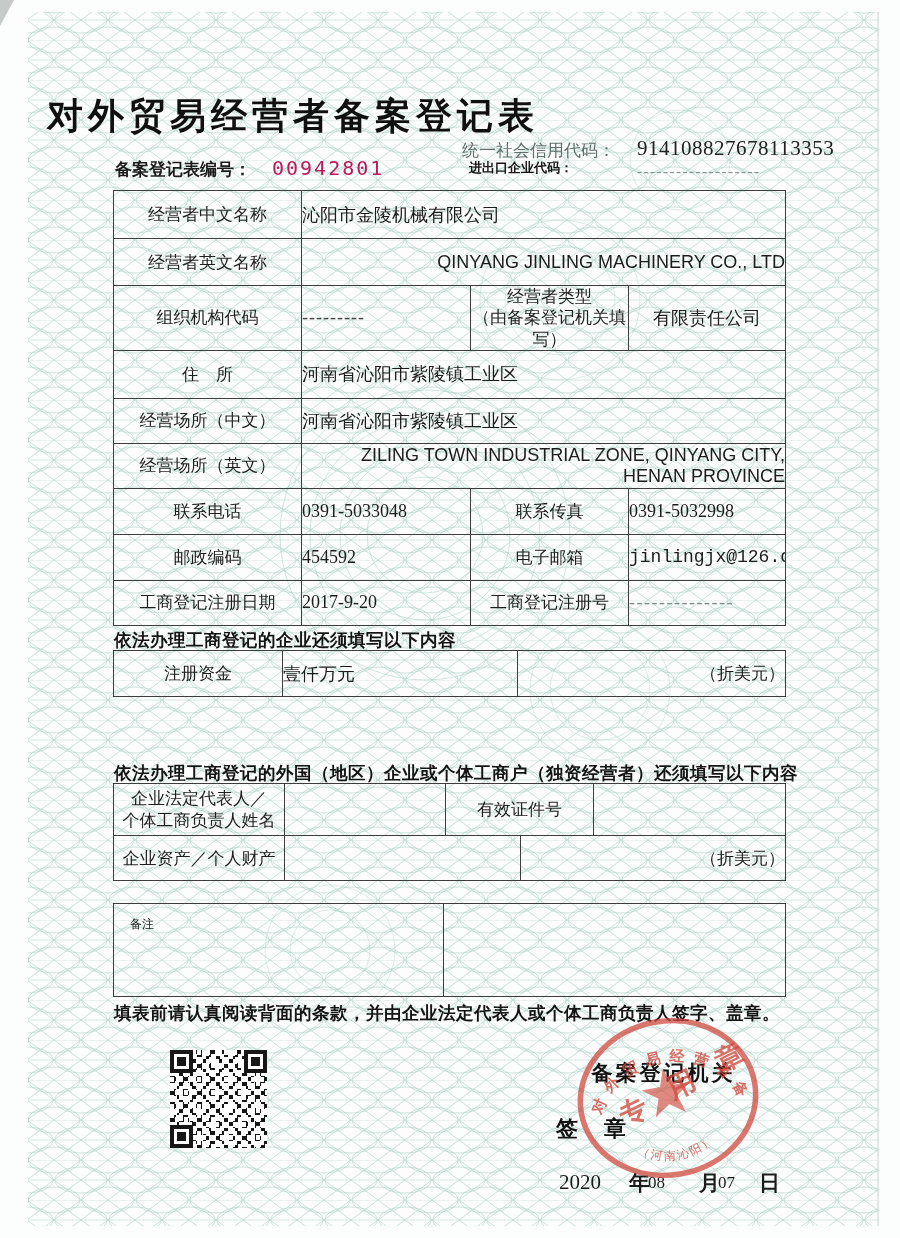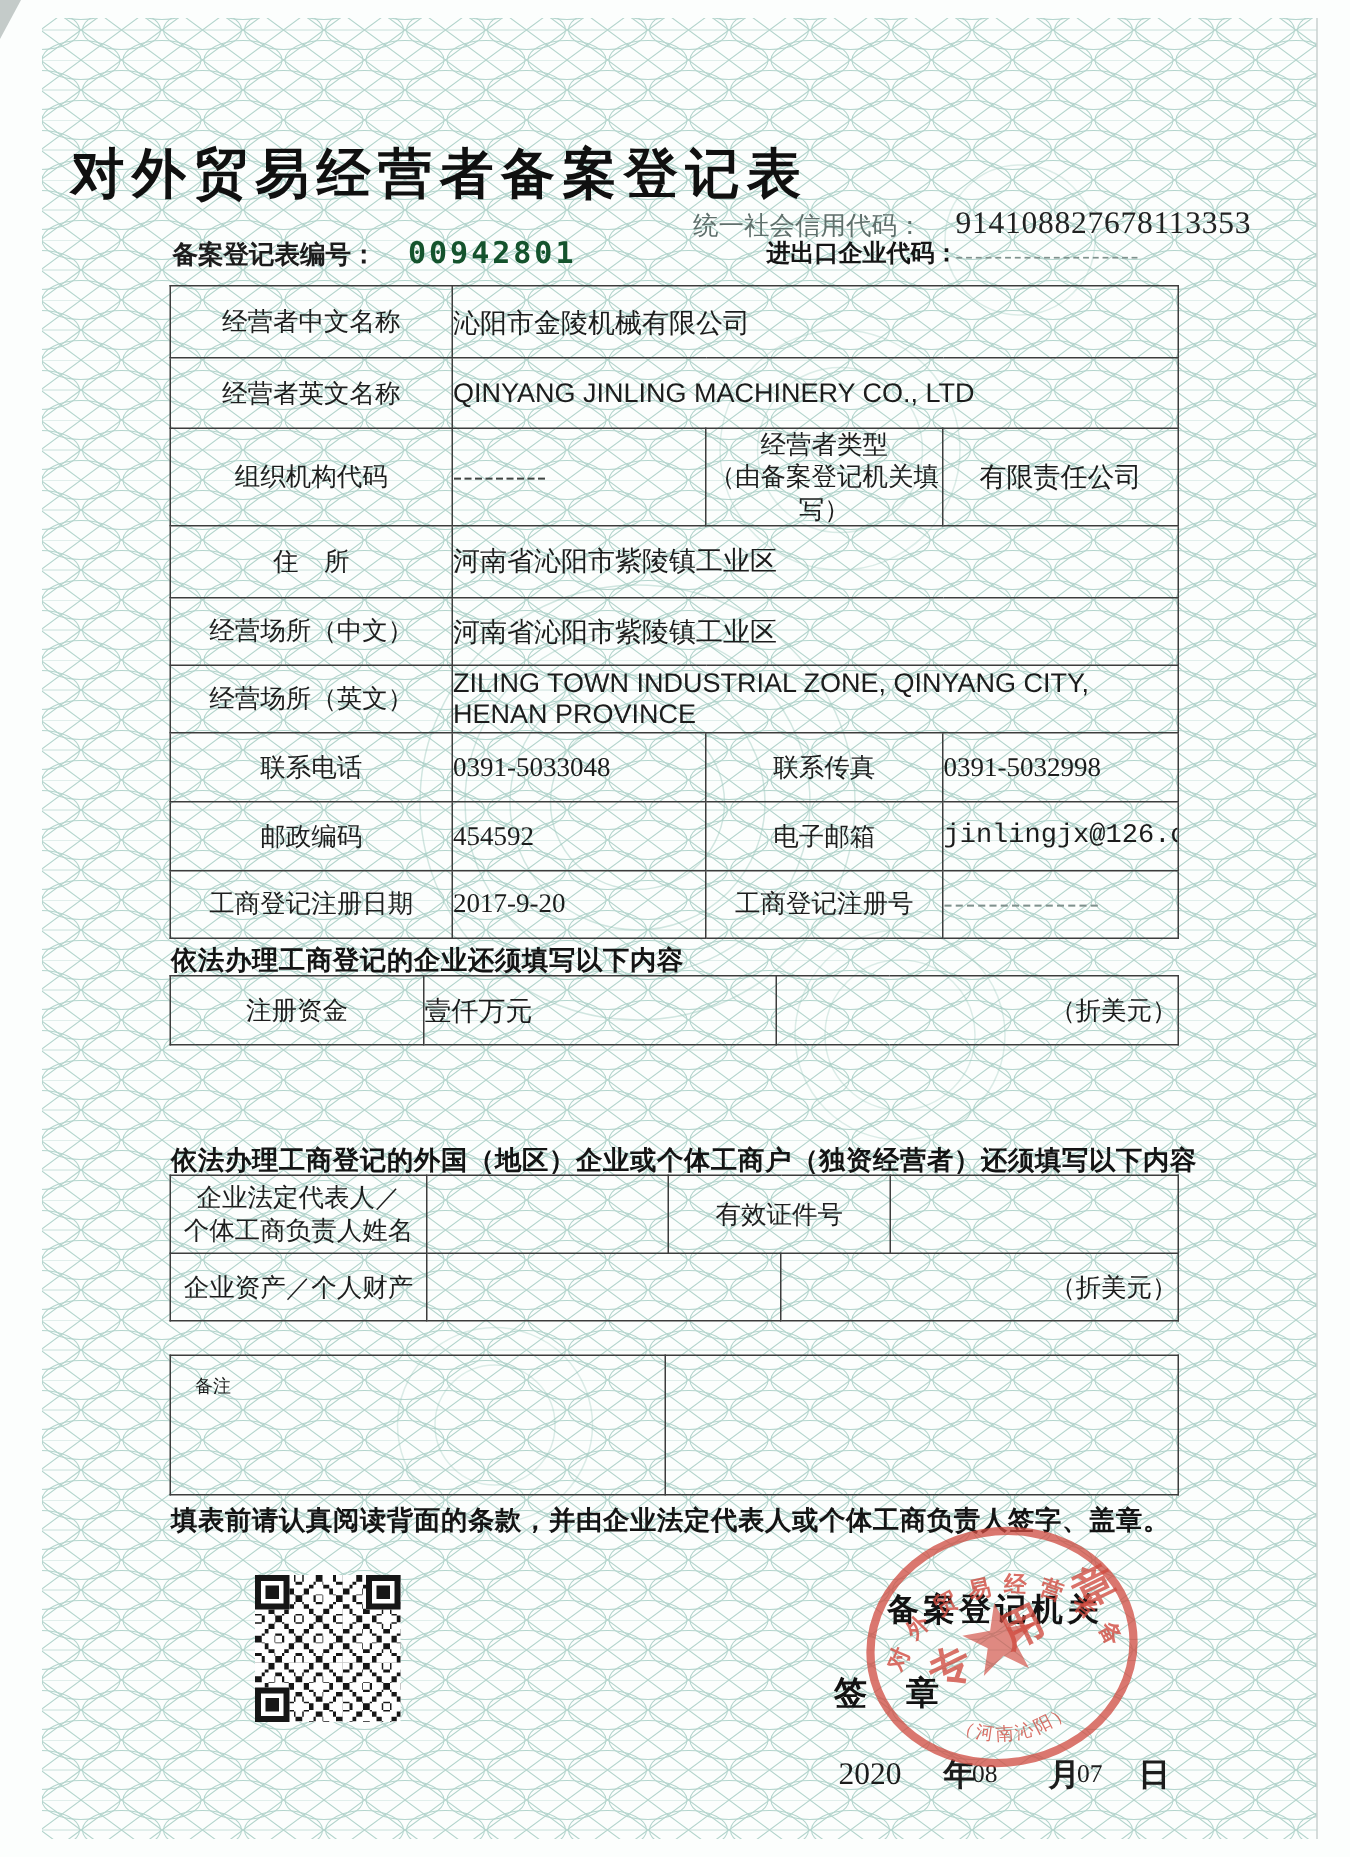--- a/index.html
+++ b/index.html
@@ -17,7 +17,7 @@
     font-weight:bold;font-size:36px;letter-spacing:5px;color:#101010;margin-left:47px;
   }
   .form-no-label{top:158px;left:115px;font-family:"Liberation Sans",sans-serif;font-weight:bold;font-size:17px;}
-  .form-no-value{top:156px;left:272px;font-family:"DejaVu Sans Mono","Liberation Mono",monospace;font-size:20px;letter-spacing:2px;color:#14532d;font-weight:bold;}
+  .form-no-value{top:156px;left:272px;font-family:"DejaVu Sans Mono","Liberation Mono",monospace;font-size:20px;letter-spacing:2px;color:#be185d;}
   .credit-label{top:139px;left:462px;font-family:"Liberation Sans",sans-serif;font-size:17px;color:#5f6f6b;}
   .credit-value{top:136px;left:637px;font-size:21px;letter-spacing:0.5px;color:#222;}
   .ie-label{top:159px;left:511px;font-family:"Liberation Sans",sans-serif;font-weight:bold;font-size:16px;color:#151515;}

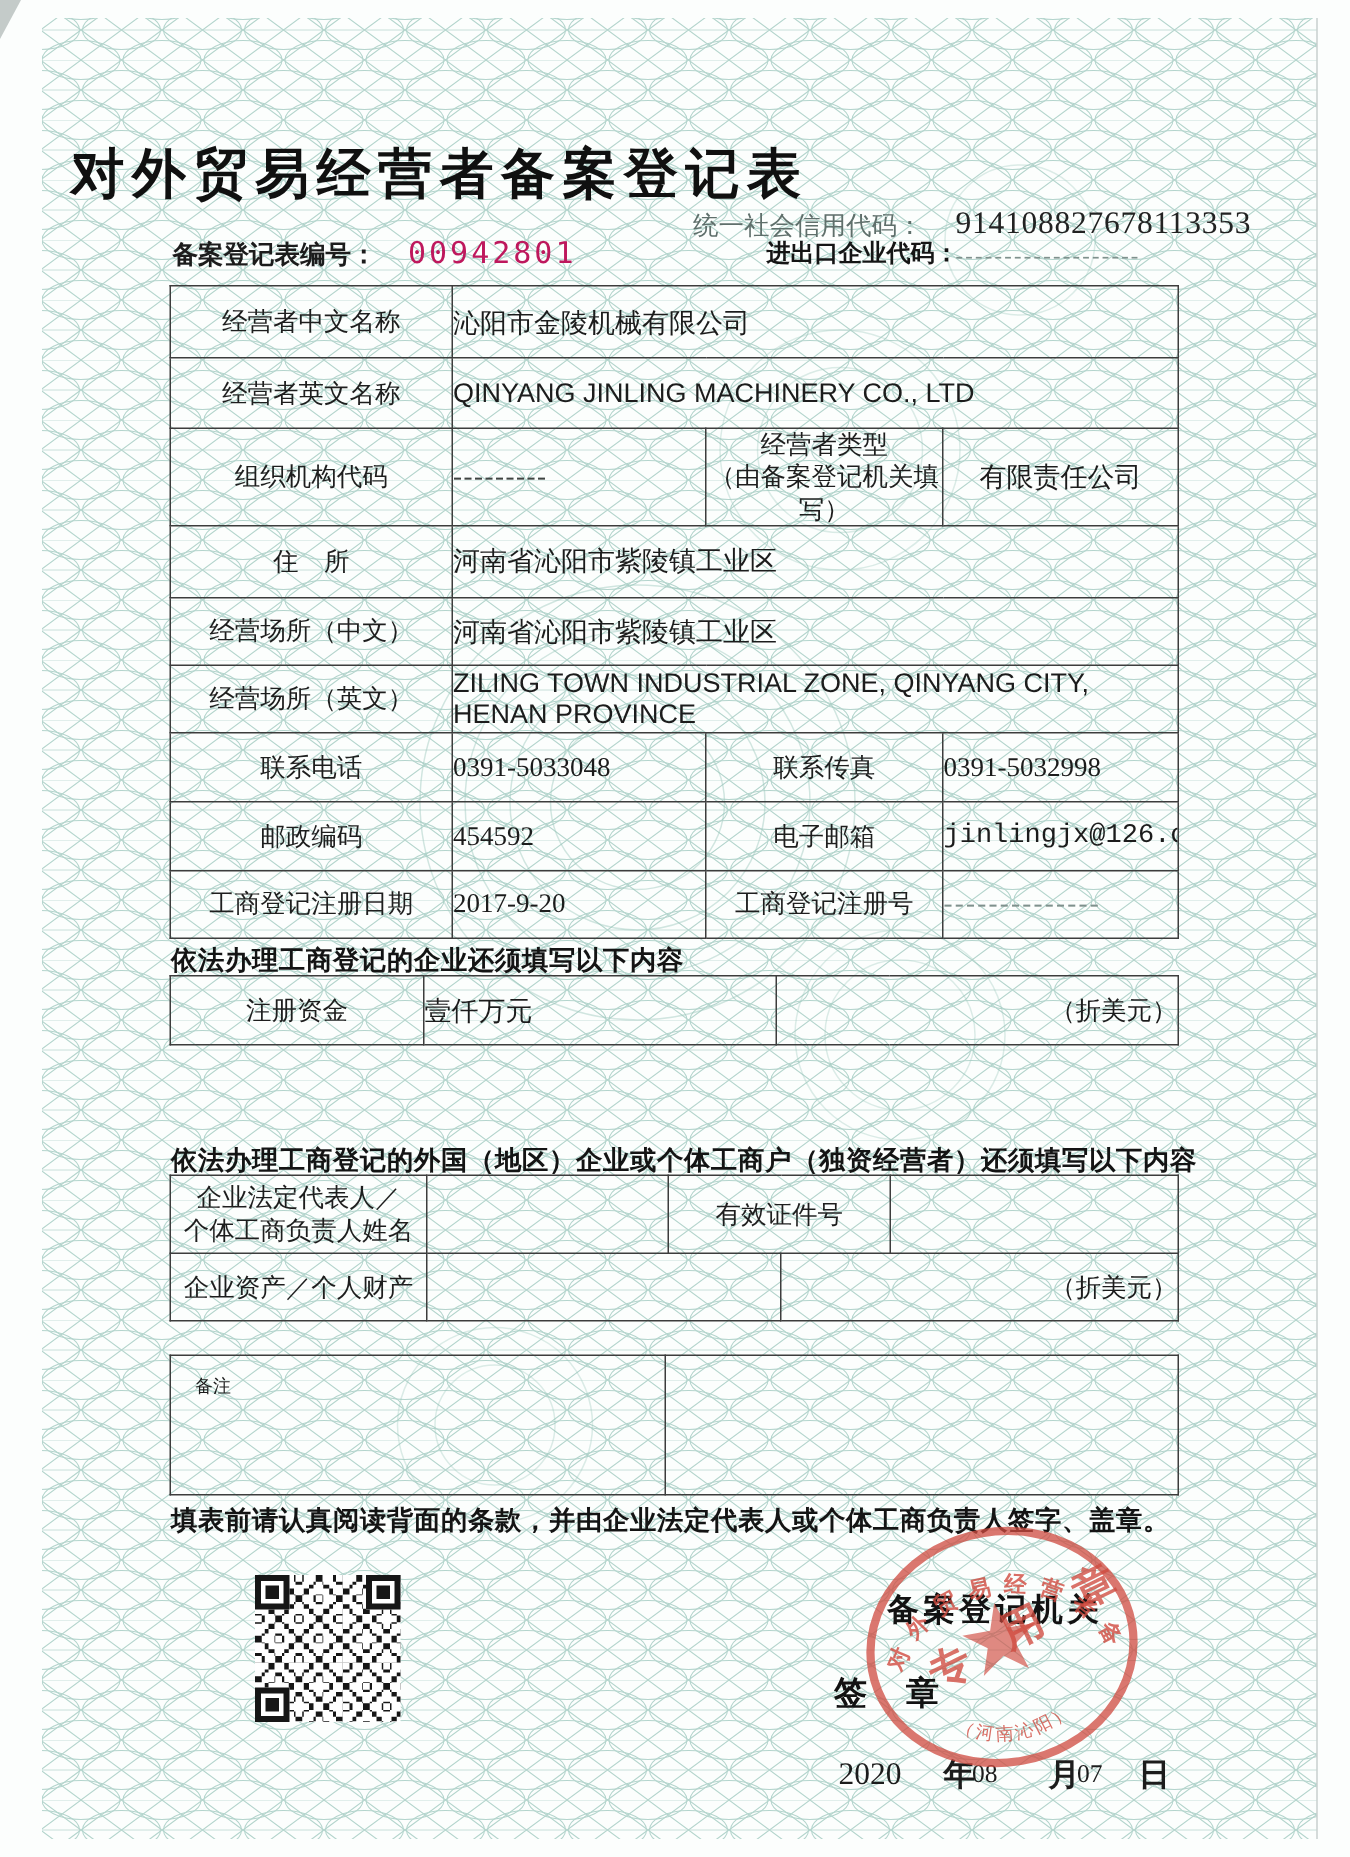--- a/index.html
+++ b/index.html
@@ -20,7 +20,7 @@
   .form-no-value{top:156px;left:272px;font-family:"DejaVu Sans Mono","Liberation Mono",monospace;font-size:20px;letter-spacing:2px;color:#be185d;}
   .credit-label{top:139px;left:462px;font-family:"Liberation Sans",sans-serif;font-size:17px;color:#5f6f6b;}
   .credit-value{top:136px;left:637px;font-size:21px;letter-spacing:0.5px;color:#222;}
-  .ie-label{top:159px;left:511px;font-family:"Liberation Sans",sans-serif;font-weight:bold;font-size:16px;color:#151515;}
+  .ie-label{top:159px;left:469px;font-family:"Liberation Sans",sans-serif;font-weight:bold;font-size:13px;color:#151515;}
   .ie-value{top:163px;left:637px;font-size:15px;letter-spacing:1.5px;color:#7f918d;}
 
   table.frm{position:absolute;z-index:2;border-collapse:collapse;table-layout:fixed;background:transparent;}

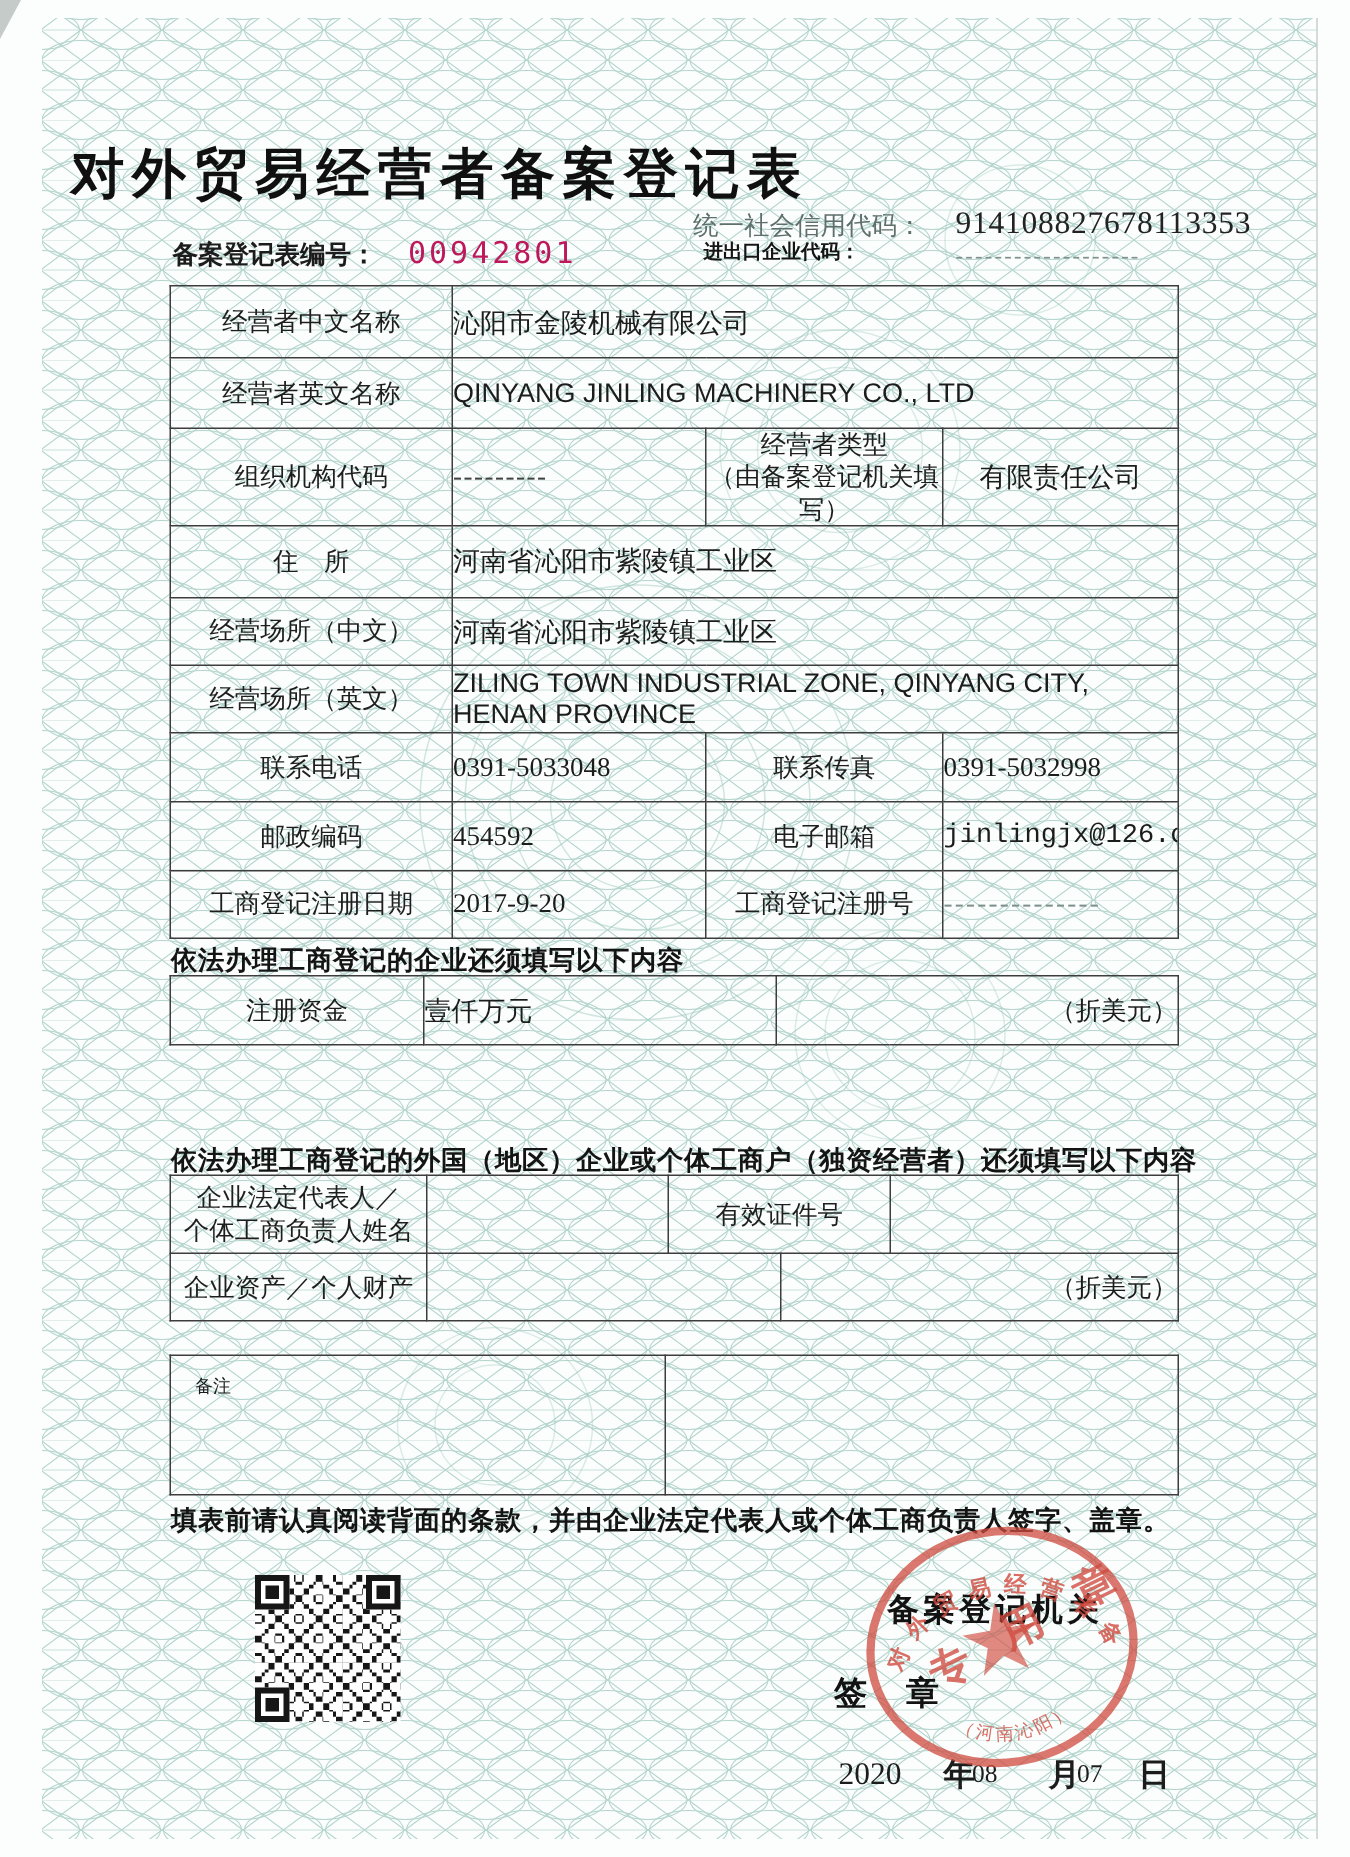--- a/index.html
+++ b/index.html
@@ -28,7 +28,7 @@
   td.lbl{text-align:center;font-size:17px;color:#1e1e1e;}
   td.val{padding-left:12px;font-size:18px;}
   td.val-c{text-align:center;font-size:18px;}
-  .en{font-family:"Liberation Sans","DejaVu Sans",sans-serif;font-size:15px;}
+  .en{font-family:"Liberation Sans","DejaVu Sans",sans-serif;font-size:15px;text-align:right;}
   .mono{font-family:"Liberation Mono","DejaVu Sans Mono",monospace;font-size:16px;}
   .dash-dark{color:#3f4442;letter-spacing:1px;}
   .dash-grey{color:#7f918d;letter-spacing:1.5px;font-size:15px;}

